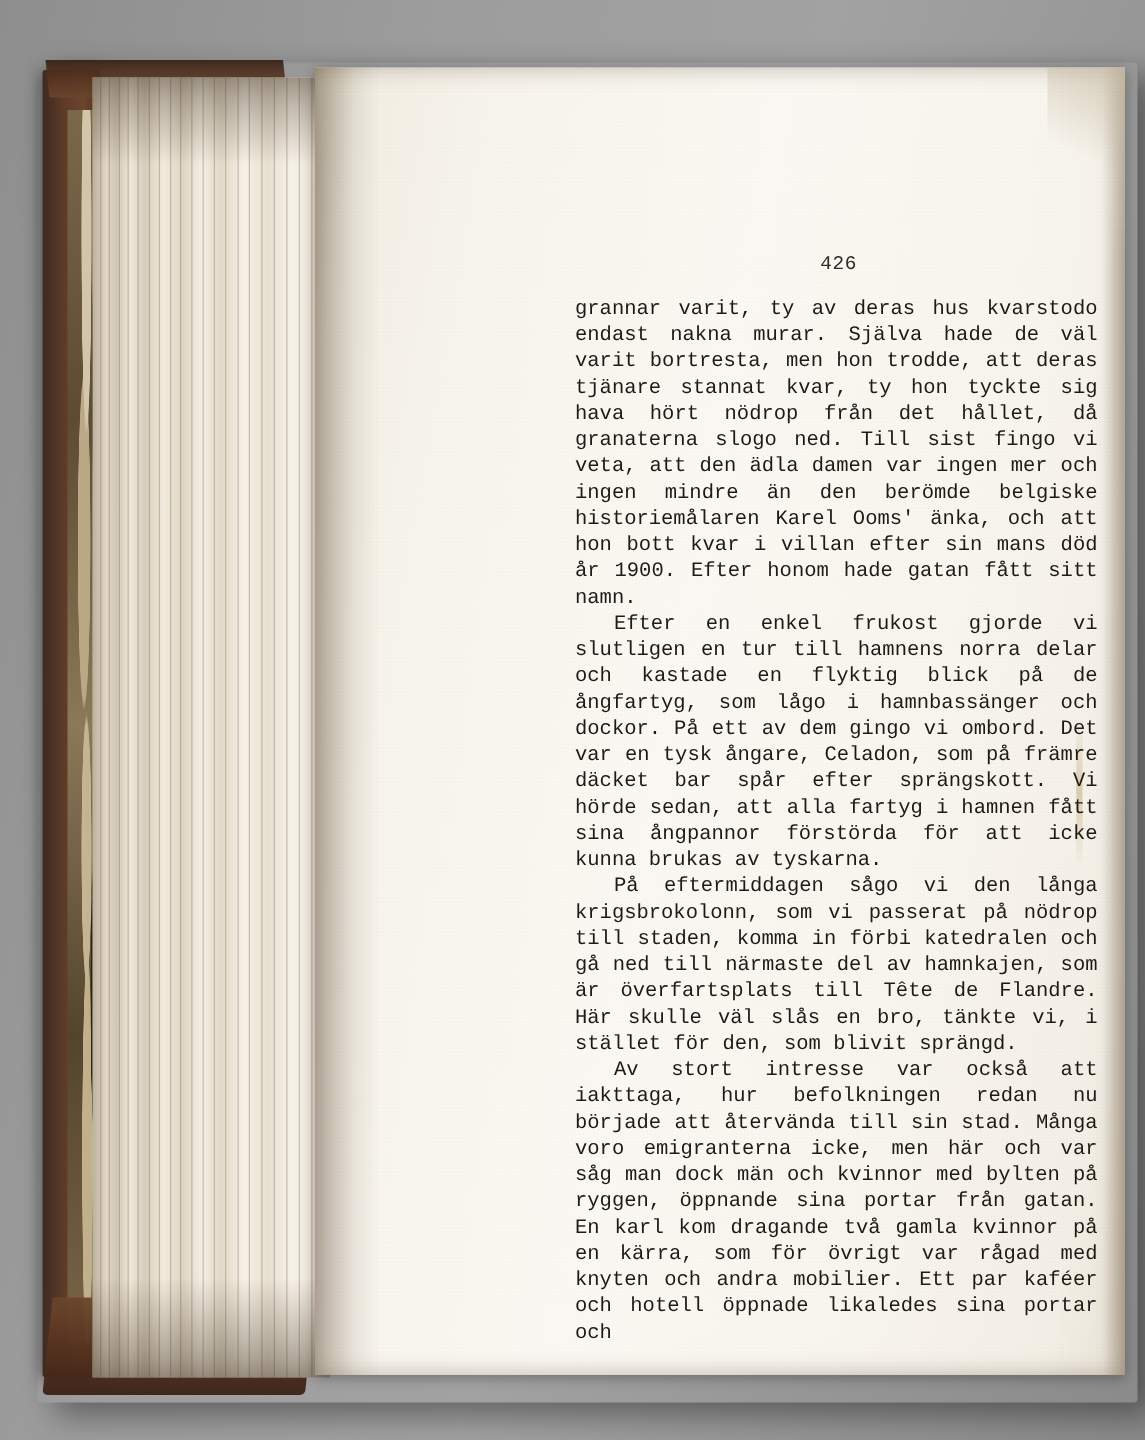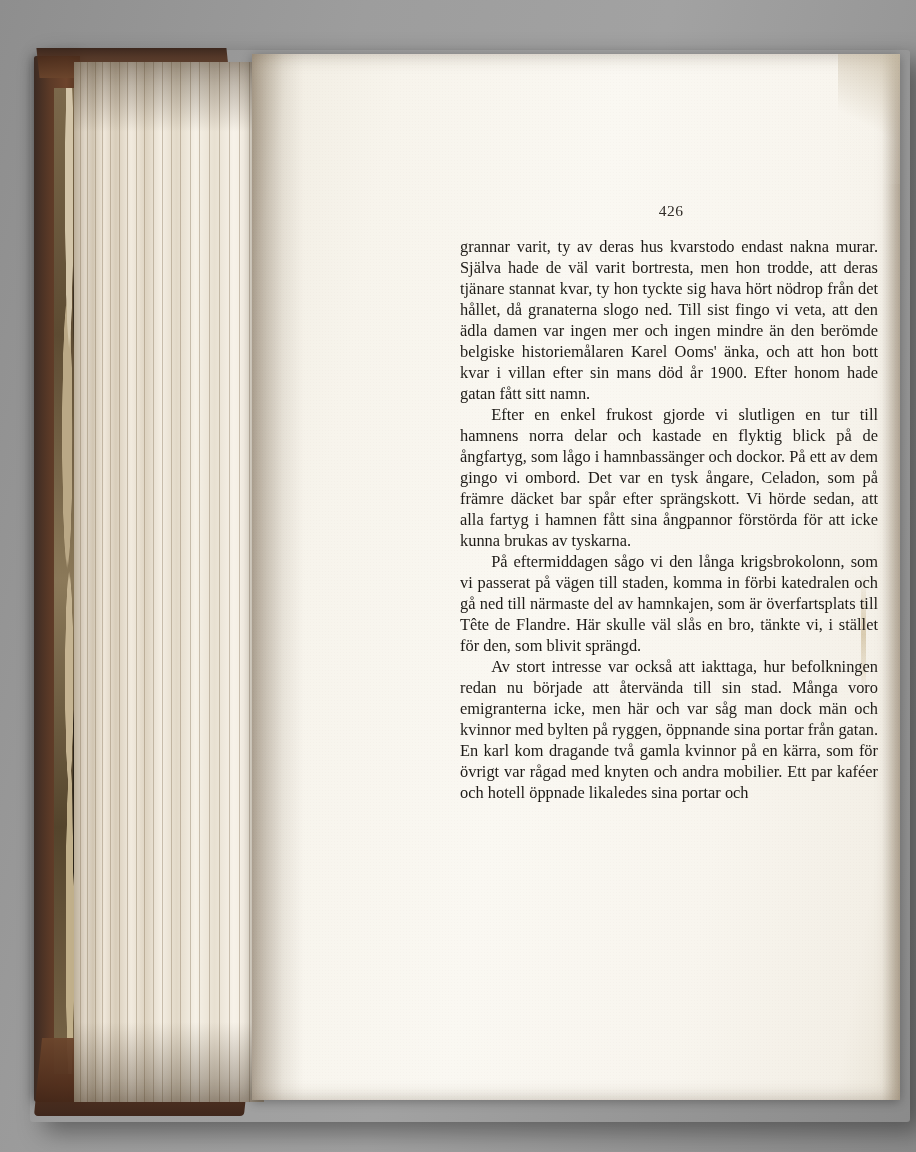--- a/index.html
+++ b/index.html
@@ -30,6 +30,7 @@
     top: 48px;
     width: 866px;
     height: 1068px;
+    font-family: Liberation Mono, monospace;
   }
 
   

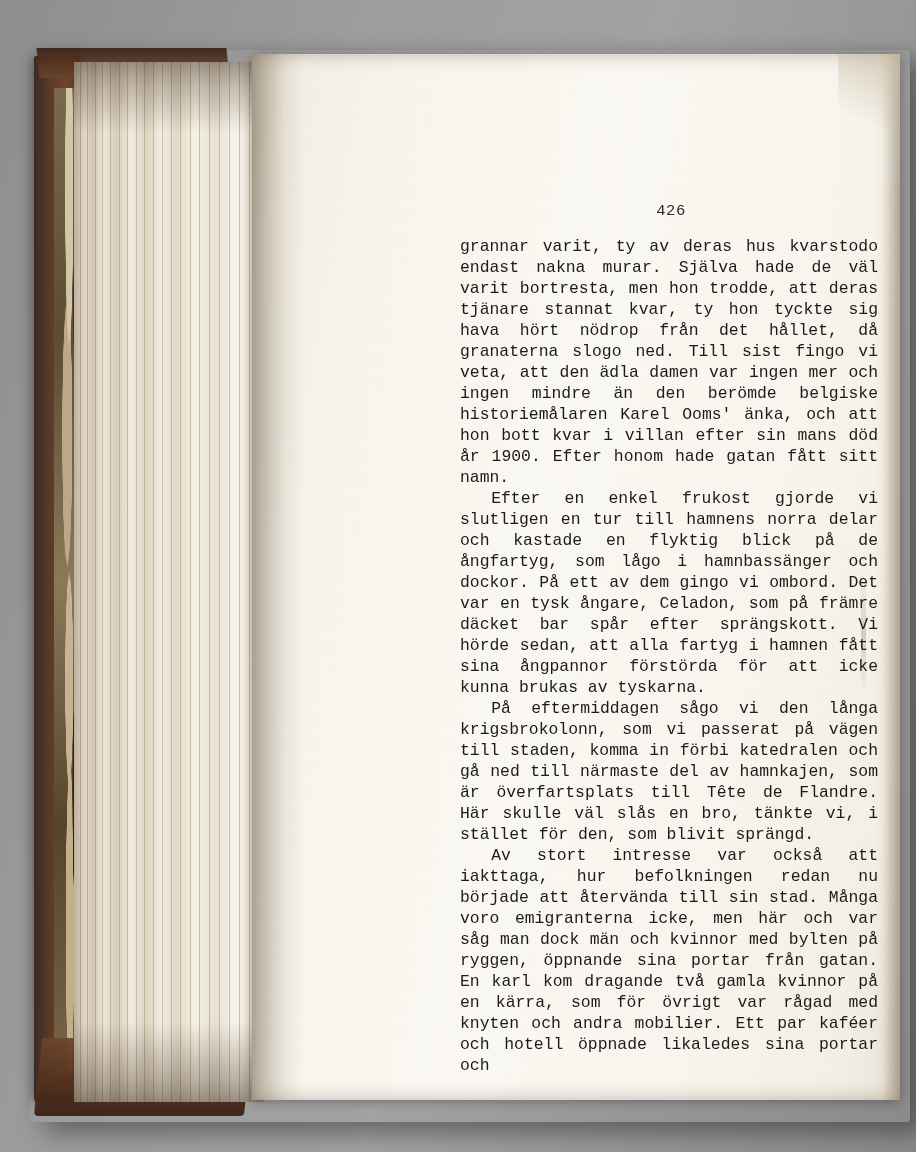--- a/index.html
+++ b/index.html
@@ -261,7 +261,7 @@
       <div class="textblock">
         <p>grannar varit, ty av deras hus kvarstodo endast nakna murar. Själva hade de väl varit bortresta, men hon trodde, att deras tjänare stannat kvar, ty hon tyckte sig hava hört nödrop från det hållet, då granaterna slogo ned. Till sist fingo vi veta, att den ädla damen var ingen mer och ingen mindre än den berömde belgiske historiemålaren Karel Ooms' änka, och att hon bott kvar i villan efter sin mans död år 1900. Efter honom hade gatan fått sitt namn.</p>
         <p>Efter en enkel frukost gjorde vi slutligen en tur till hamnens norra delar och kastade en flyktig blick på de ångfartyg, som lågo i hamnbassänger och dockor. På ett av dem gingo vi ombord. Det var en tysk ångare, Celadon, som på främre däcket bar spår efter sprängskott. Vi hörde sedan, att alla fartyg i hamnen fått sina ångpannor förstörda för att icke kunna brukas av tyskarna.</p>
-        <p>På eftermiddagen sågo vi den långa krigsbrokolonn, som vi passerat på vägen till staden, komma in förbi katedralen och gå ned till närmaste del av hamnkajen, som är överfartsplats till Tête de Flandre. Här skulle väl slås en bro, tänkte vi, i stället för den, som blivit sprängd.</p>
+        <p>På eftermiddagen sågo vi den långa krigsbrokolonn, som vi passerat på nödrop till staden, komma in förbi katedralen och gå ned till närmaste del av hamnkajen, som är överfartsplats till Tête de Flandre. Här skulle väl slås en bro, tänkte vi, i stället för den, som blivit sprängd.</p>
         <p>Av stort intresse var också att iakttaga, hur befolkningen redan nu började att återvända till sin stad. Många voro emigranterna icke, men här och var såg man dock män och kvinnor med bylten på ryggen, öppnande sina portar från gatan. En karl kom dragande två gamla kvinnor på en kärra, som för övrigt var rågad med knyten och andra mobilier. Ett par kaféer och hotell öppnade likaledes sina portar och</p>
       </div>
 

